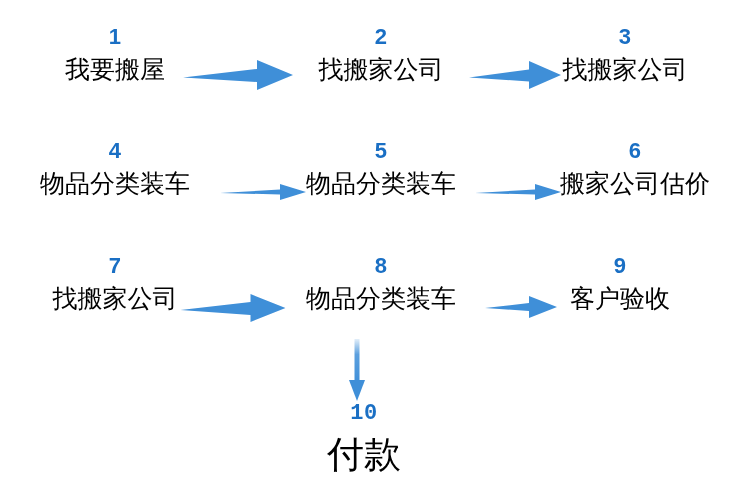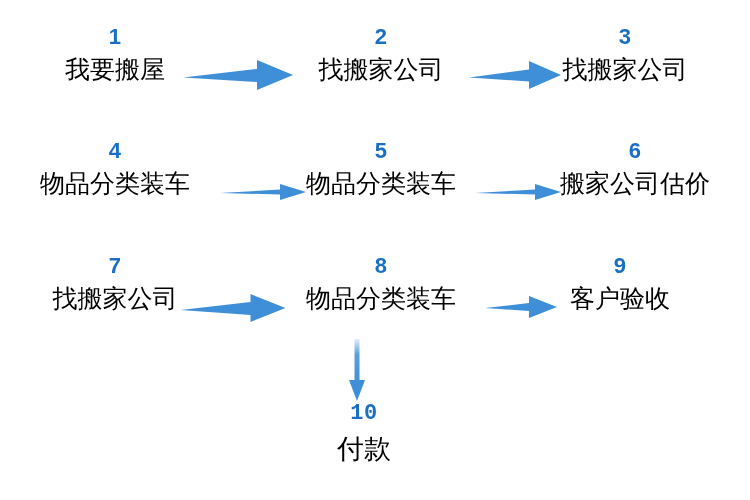--- a/index.html
+++ b/index.html
@@ -47,7 +47,7 @@
     font-family: Liberation Mono, monospace;
   }
   .node.final .node-label {
-    font-size: 27px;
+    font-size: 37px;
   }
 
   

